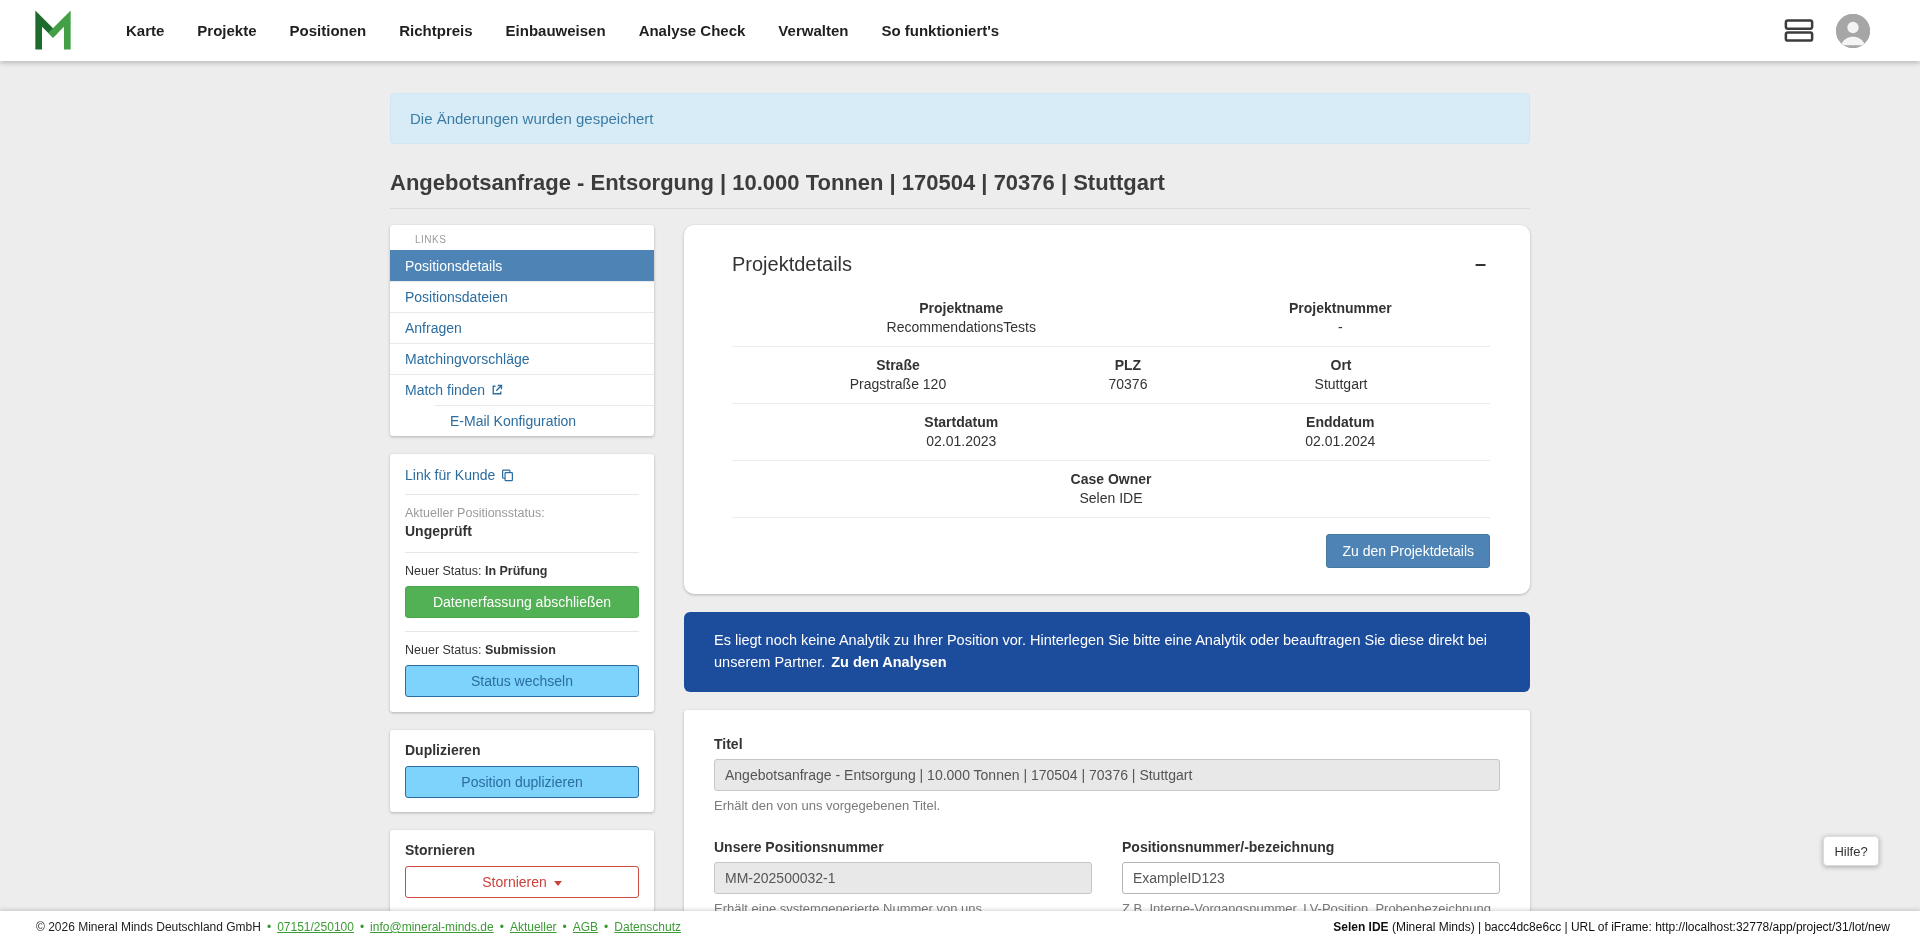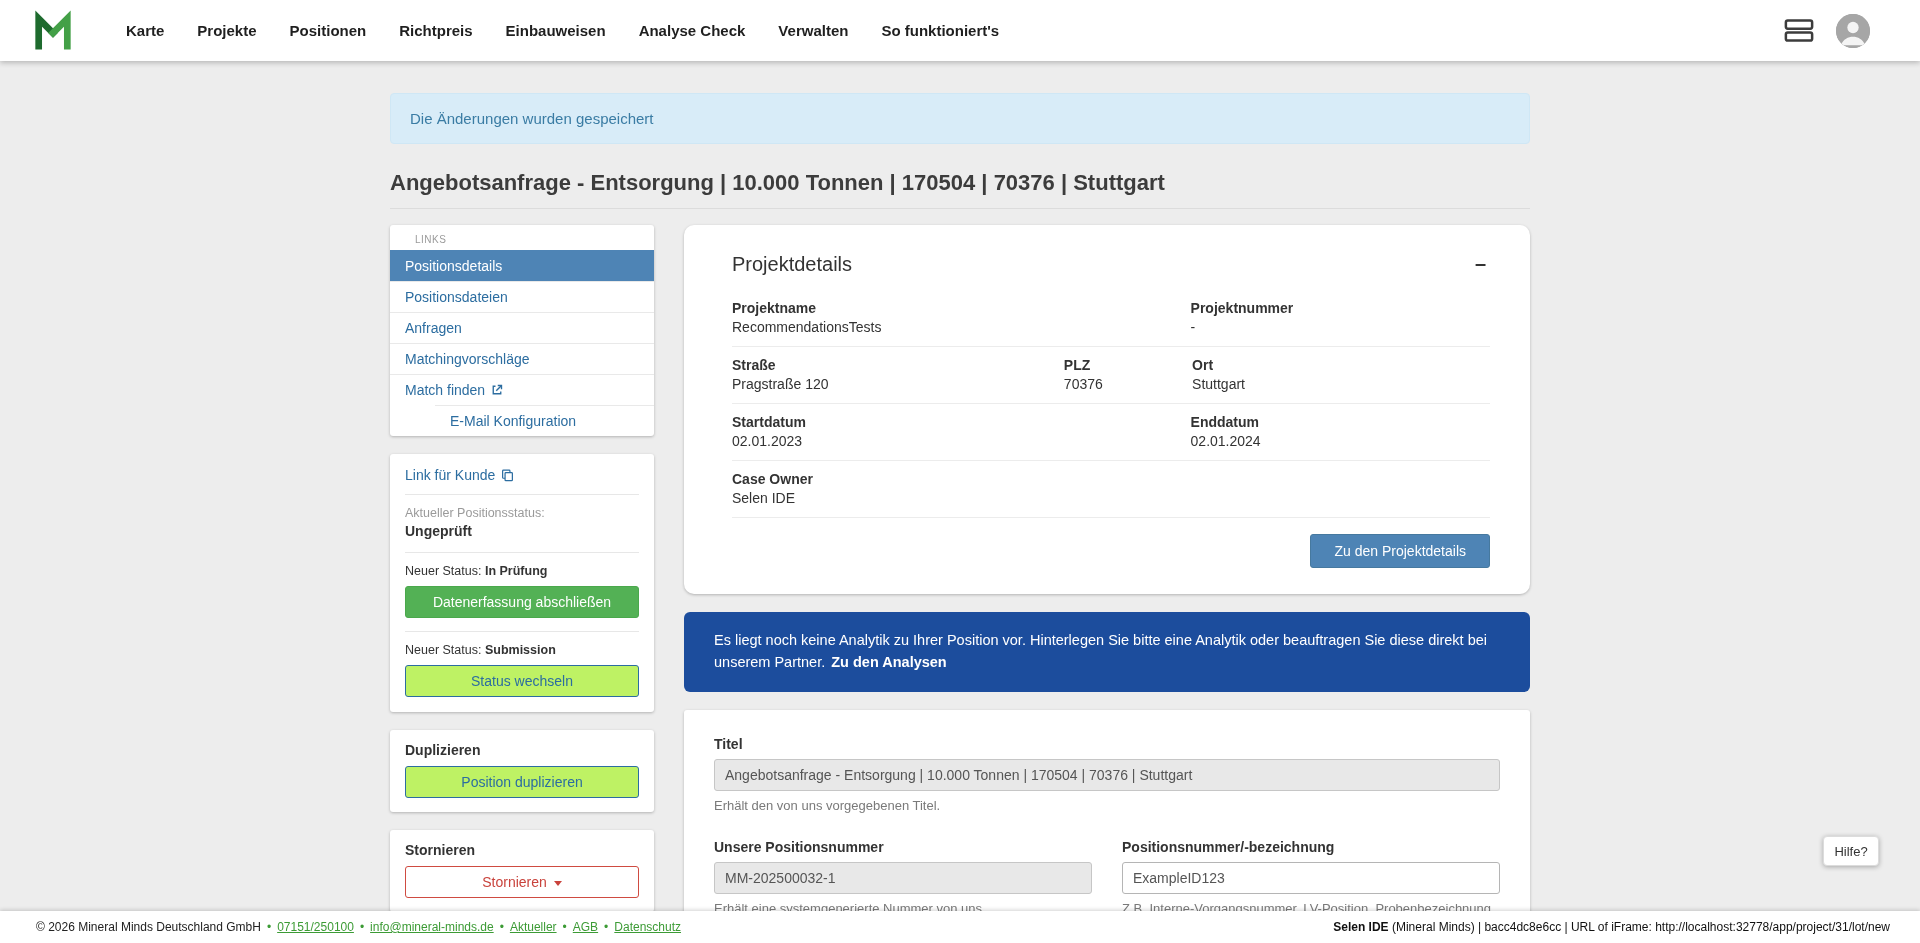--- a/index.html
+++ b/index.html
@@ -82,7 +82,7 @@
   .pd-title { font-size:20px; font-weight:500; color:#333; }
   .collapse-btn { background:none; border:none; font-size:20px; font-weight:bold; color:#333;
     cursor:pointer; line-height:1; padding:0 4px; }
-  .pd-rows { margin-top:14px; }
+  .pd-rows { margin-top:14px;text-align:center; }
   .pd-row { display:flex; padding:10px 0 11px 0; border-bottom:1px solid #ececec; }
   .pd-cell-label { font-size:14px; font-weight:bold; color:#333; }
   .pd-cell-value { font-size:14px; color:#333; margin-top:3px; }

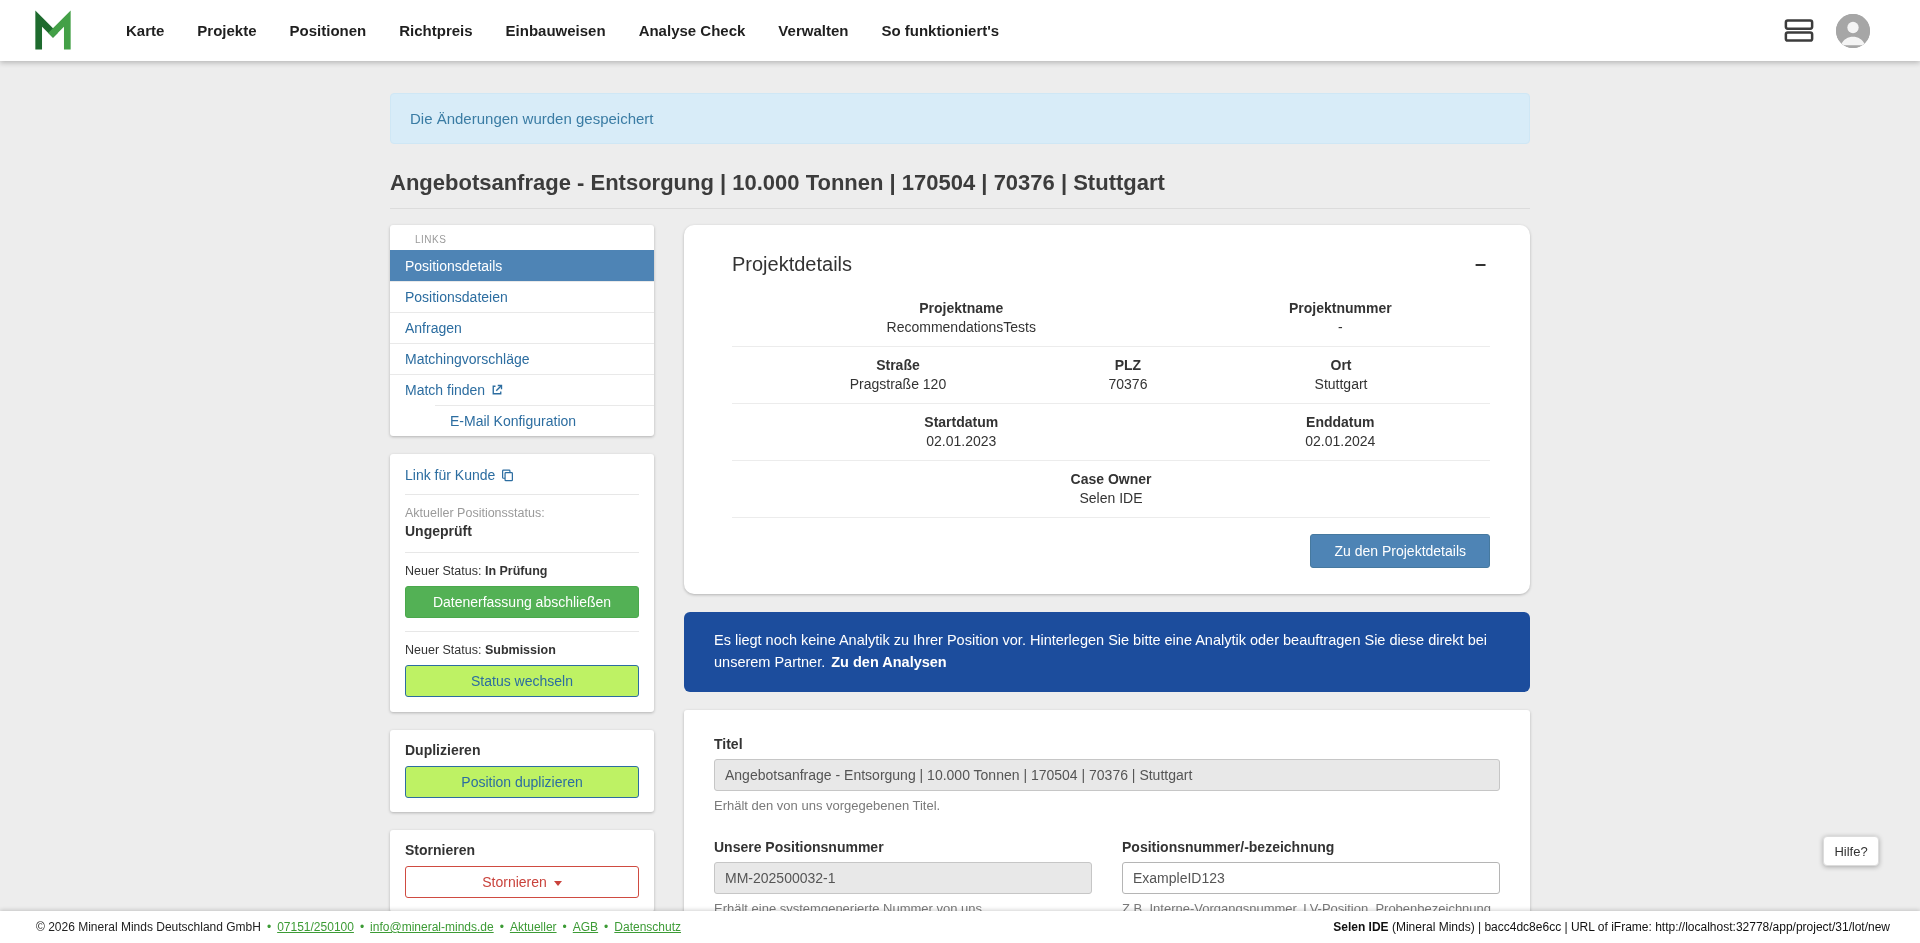--- a/index.html
+++ b/index.html
@@ -88,7 +88,7 @@
   .pd-cell-value { font-size:14px; color:#333; margin-top:3px; }
   .w60 { width:60.5%; } .w39 { width:39.5%; } .w44 { width:44%; } .w17 { width:17%; } .w100 { width:100%; }
   .pd-footer { text-align:right; margin-top:16px; }
-  .btn-steel { background:#4e84b5; border:1px solid #46799f; color:#fff; padding:8px 23px; font-size:14px; }
+  .btn-steel { background:#4e84b5; border:1px solid #46799f; color:#fff; padding:8px 15px; font-size:14px; }
 
   .analytics-banner {
     margin-top:18px; background:#1c4d9d; border-radius:6px; color:#fff;

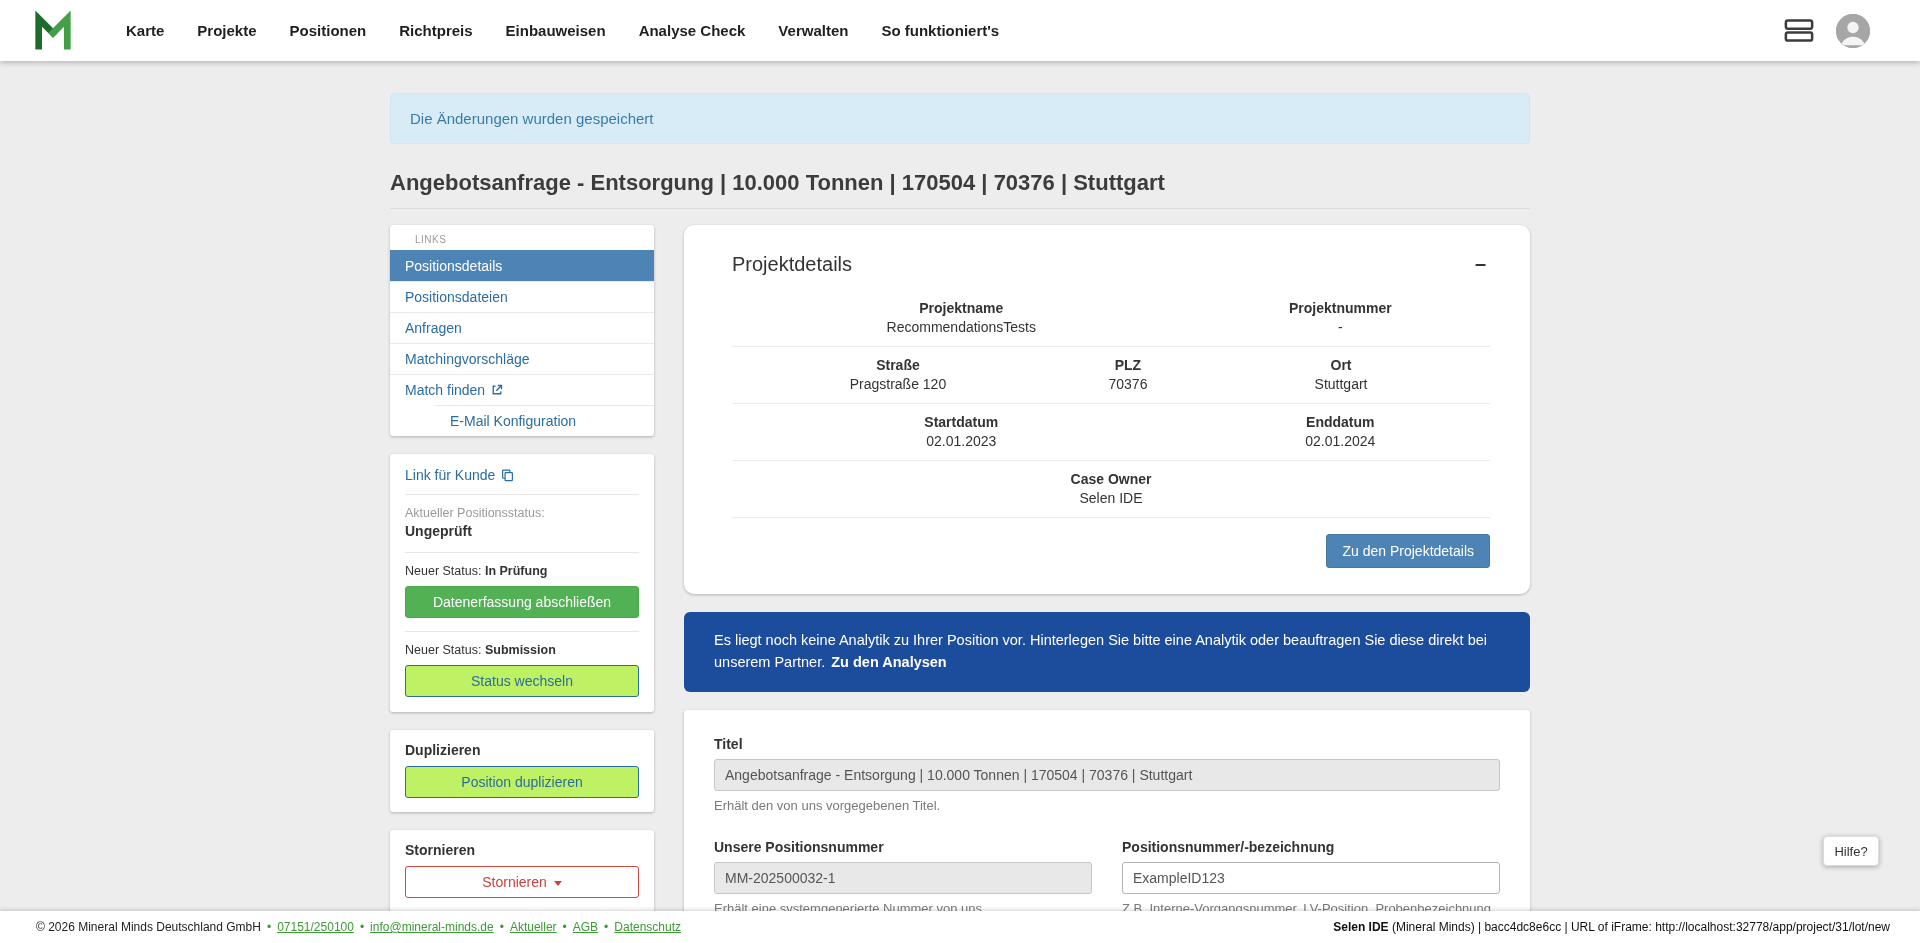--- a/index.html
+++ b/index.html
@@ -66,7 +66,7 @@
   .btn { font-family:"Liberation Sans",sans-serif; cursor:pointer; border-radius:3px; font-size:14px; }
   .btn-block { display:block; width:100%; padding:7px 0; text-align:center; margin-top:8px; }
   .btn-success { background:#53b155; border:1px solid #4aa84c; color:#fff; }
-  .btn-outline-blue { background:#bef264; border:1px solid #2c6da0; color:#2c6da0; }
+  .btn-outline-blue { background:#7dd3fc; border:1px solid #2c6da0; color:#2c6da0; }
   .btn-outline-red { background:#fff; border:1px solid #cf4b41; color:#c9433c; }
   .divider { border:none; border-top:1px solid #e7e7e7; margin:13px 0 0 0; }
   .mini-card { padding:12px 15px 14px 15px; }

